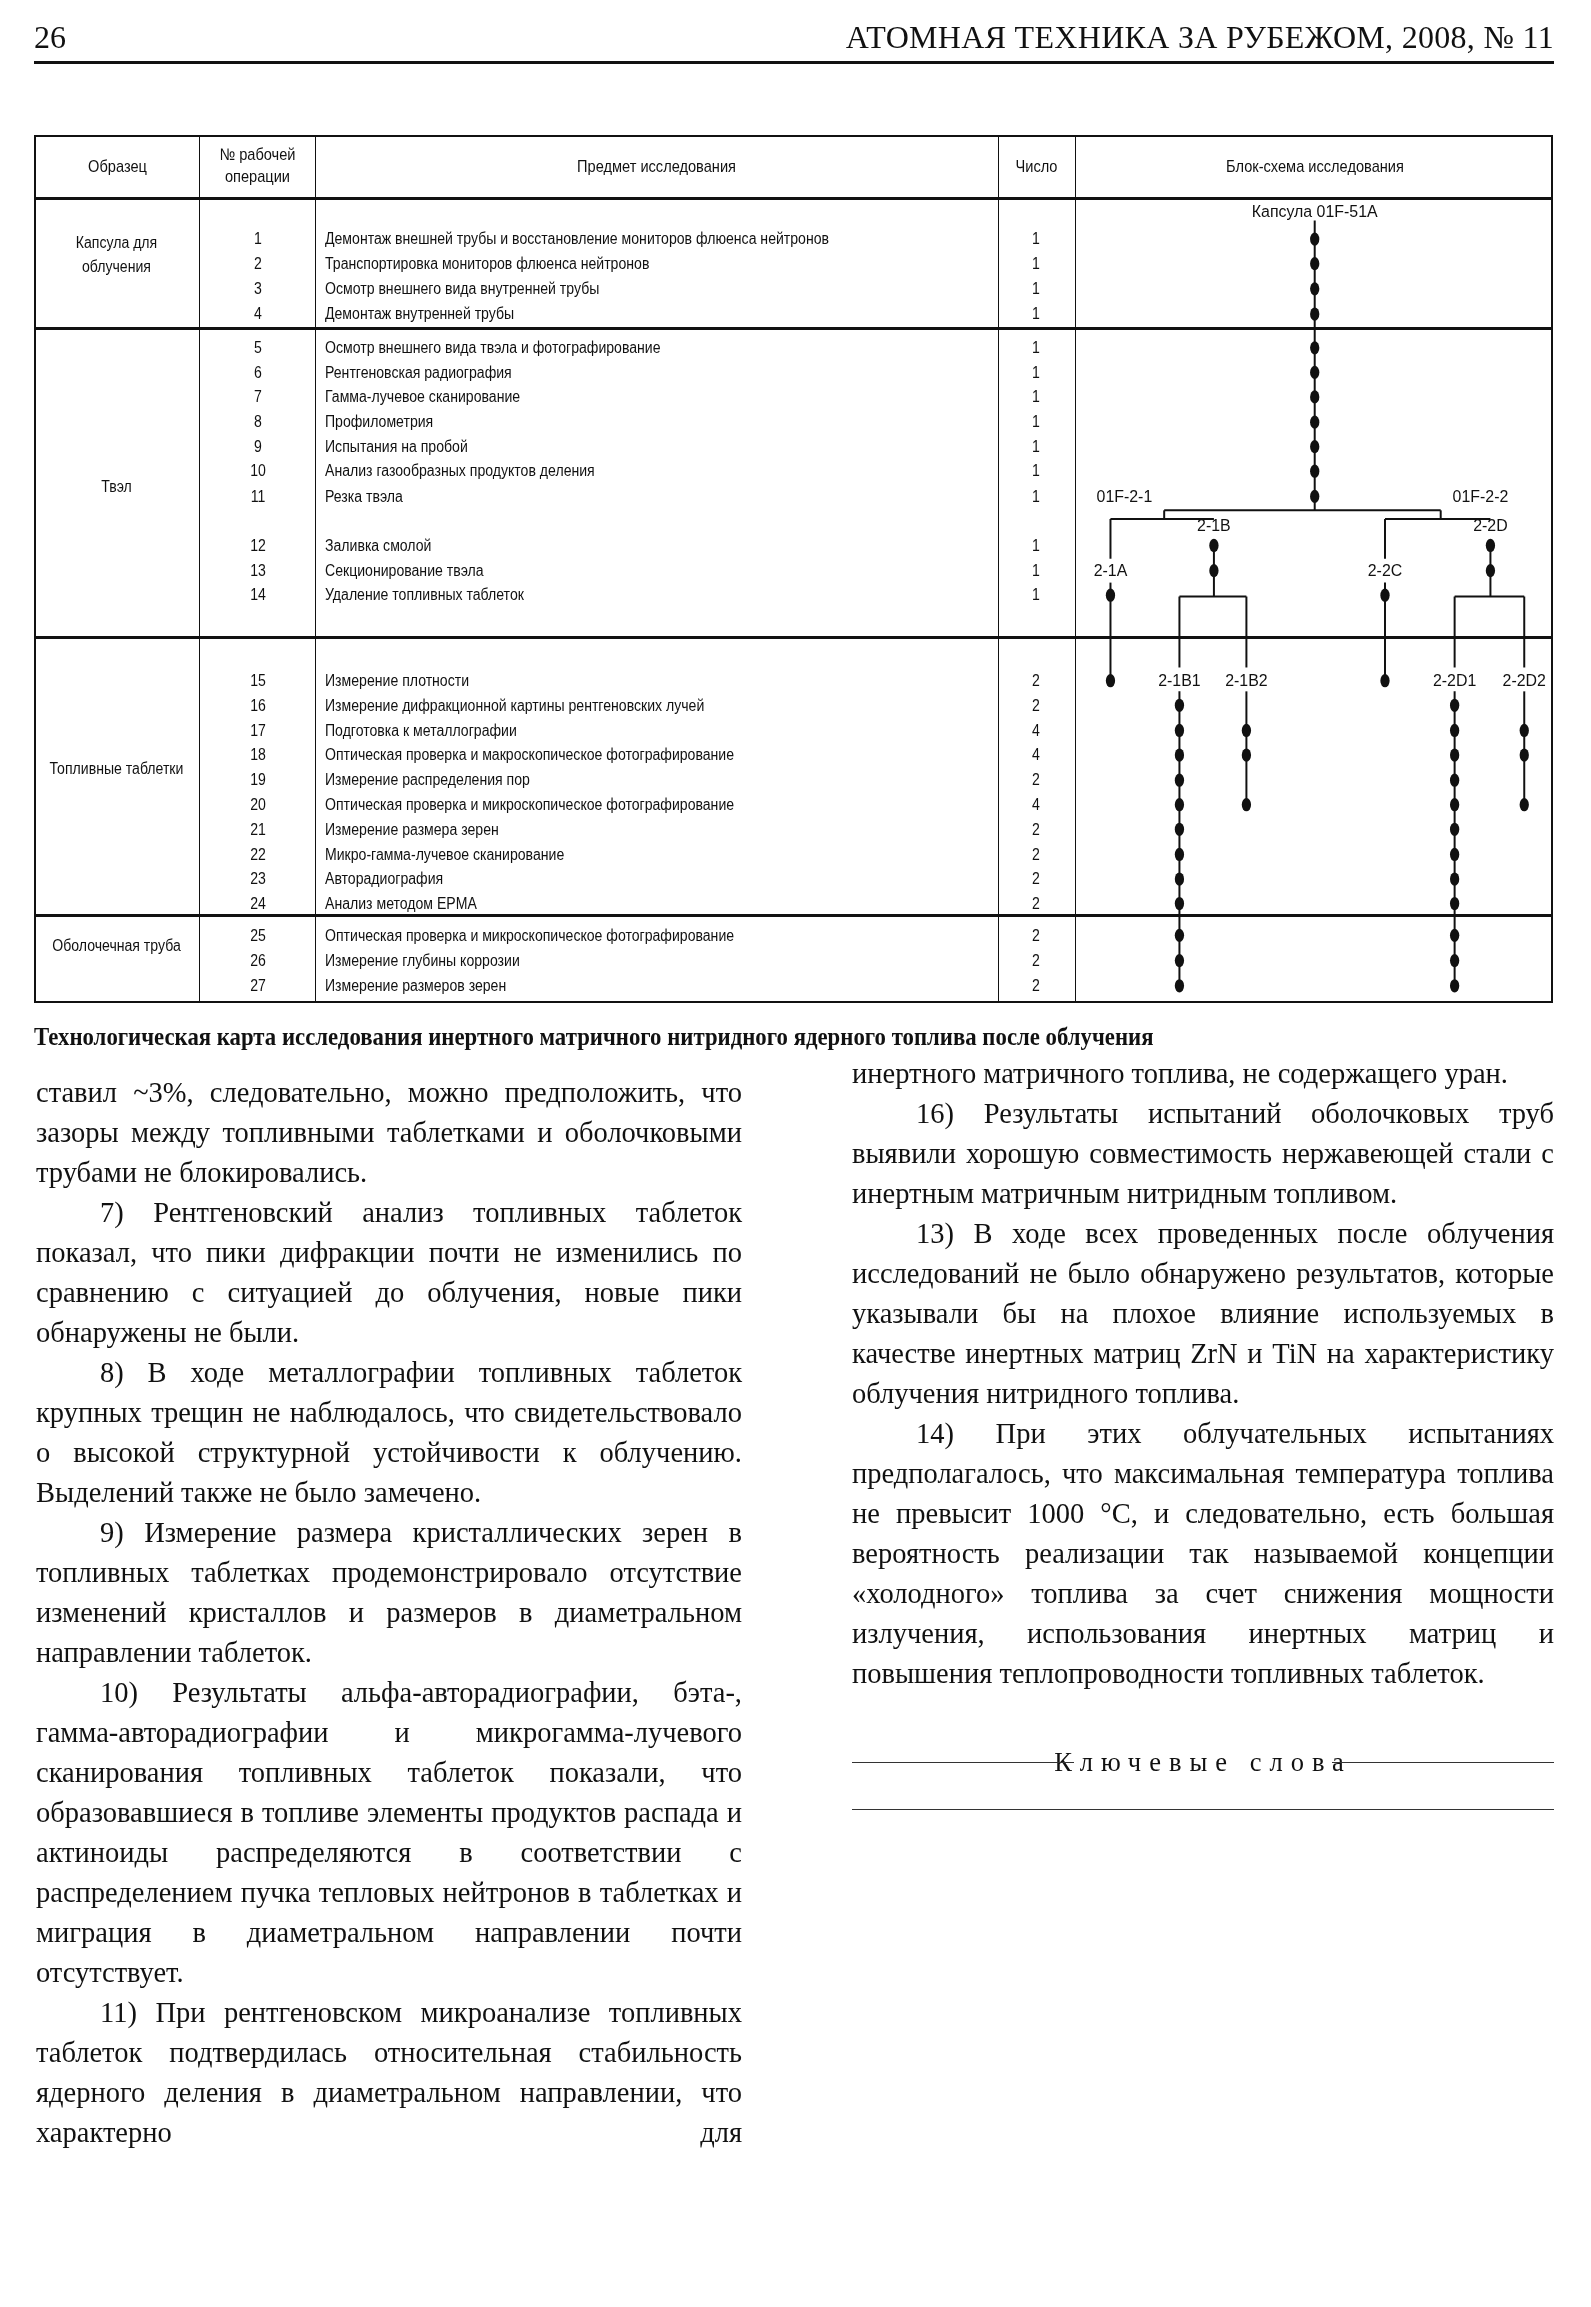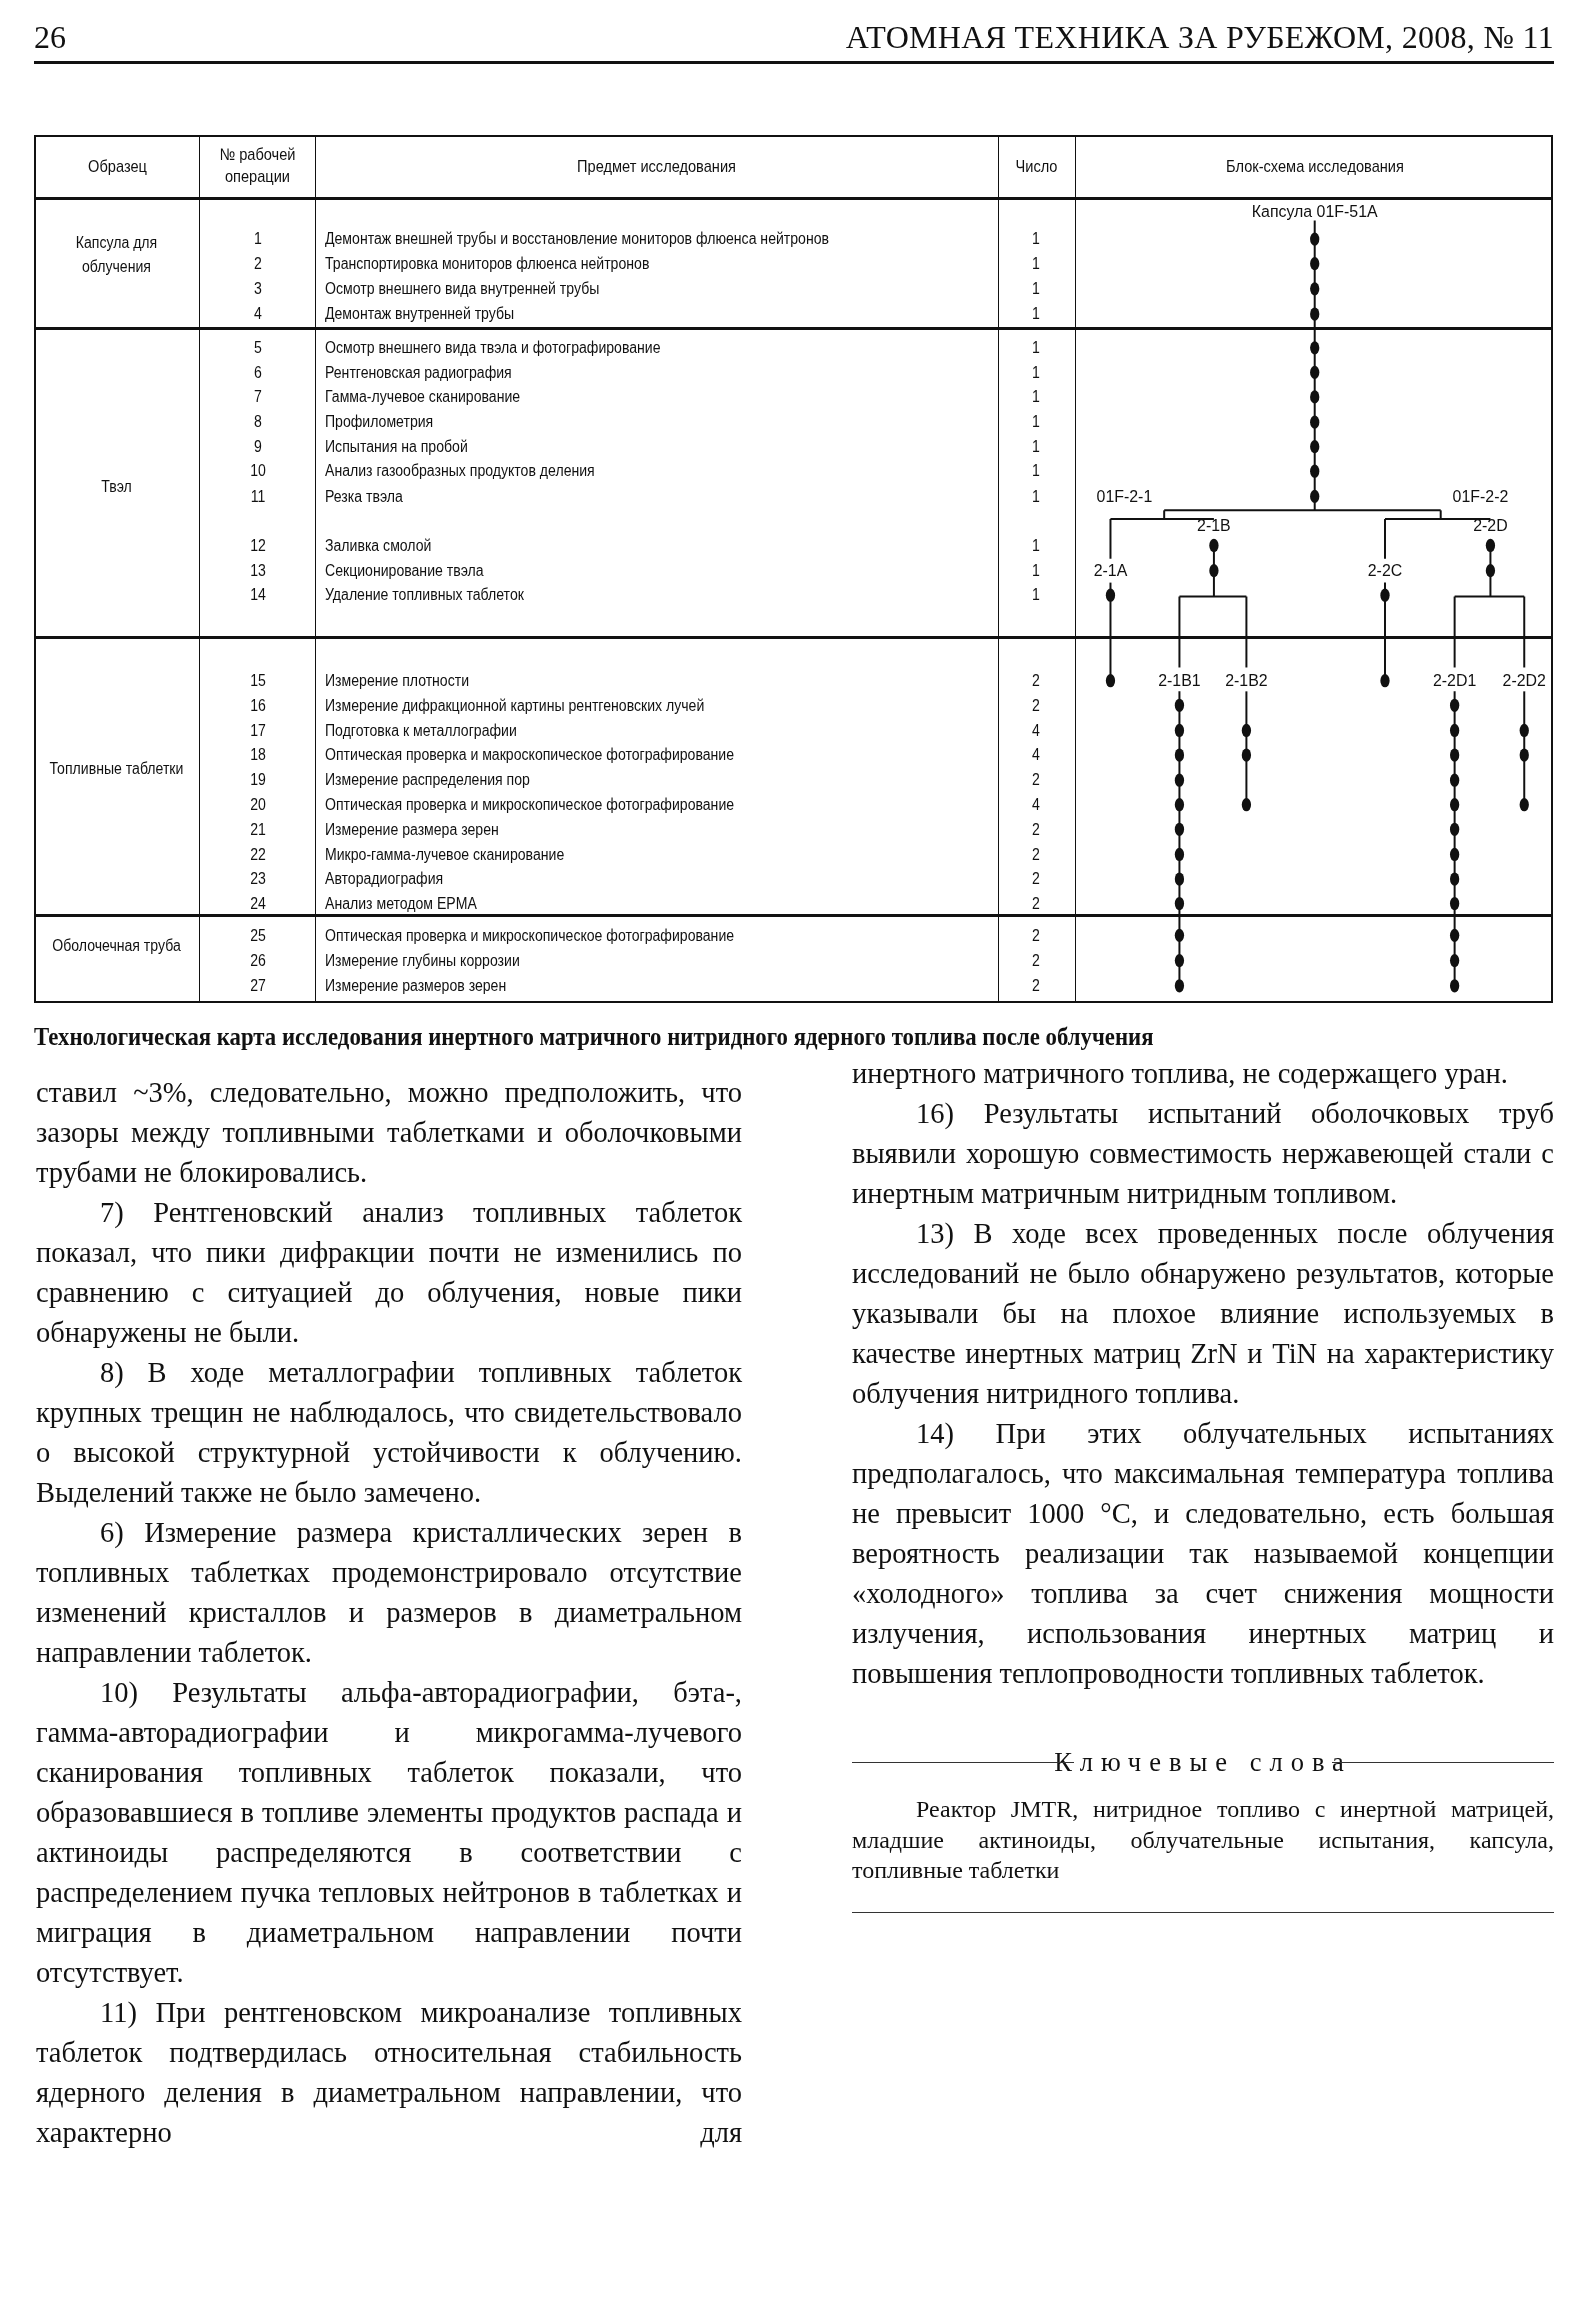--- a/index.html
+++ b/index.html
@@ -243,7 +243,7 @@
     <p>ставил ~3%, следовательно, можно предположить, что зазоры между топливными таблетками и оболочковыми трубами не блокировались.</p>
     <p class="ind">7) Рентгеновский анализ топливных таблеток показал, что пики дифракции почти не изменились по сравнению с ситуацией до облучения, новые пики обнаружены не были.</p>
     <p class="ind">8) В ходе металлографии топливных таблеток крупных трещин не наблюдалось, что свидетельствовало о высокой структурной устойчивости к облучению. Выделений также не было замечено.</p>
-    <p class="ind">6) Измерение размера кристаллических зерен в топливных таблетках продемонстрировало отсутствие изменений кристаллов и размеров в диаметральном направлении таблеток.</p>
+    <p class="ind">9) Измерение размера кристаллических зерен в топливных таблетках продемонстрировало отсутствие изменений кристаллов и размеров в диаметральном направлении таблеток.</p>
     <p class="ind">10) Результаты альфа-авторадиографии, бэта-, гамма-авторадиографии и микрогамма-лучевого сканирования топливных таблеток показали, что образовавшиеся в топливе элементы продуктов распада и актиноиды распределяются в соответствии с распределением пучка тепловых нейтронов в таблетках и миграция в диаметральном направлении почти отсутствует.</p>
     <p class="ind" style="text-align-last: justify; font-family: Liberation Serif, serif;">11) При рентгеновском микроанализе топливных таблеток подтвердилась относительная стабильность ядерного деления в диаметральном направлении, что характерно для</p>
   </div>

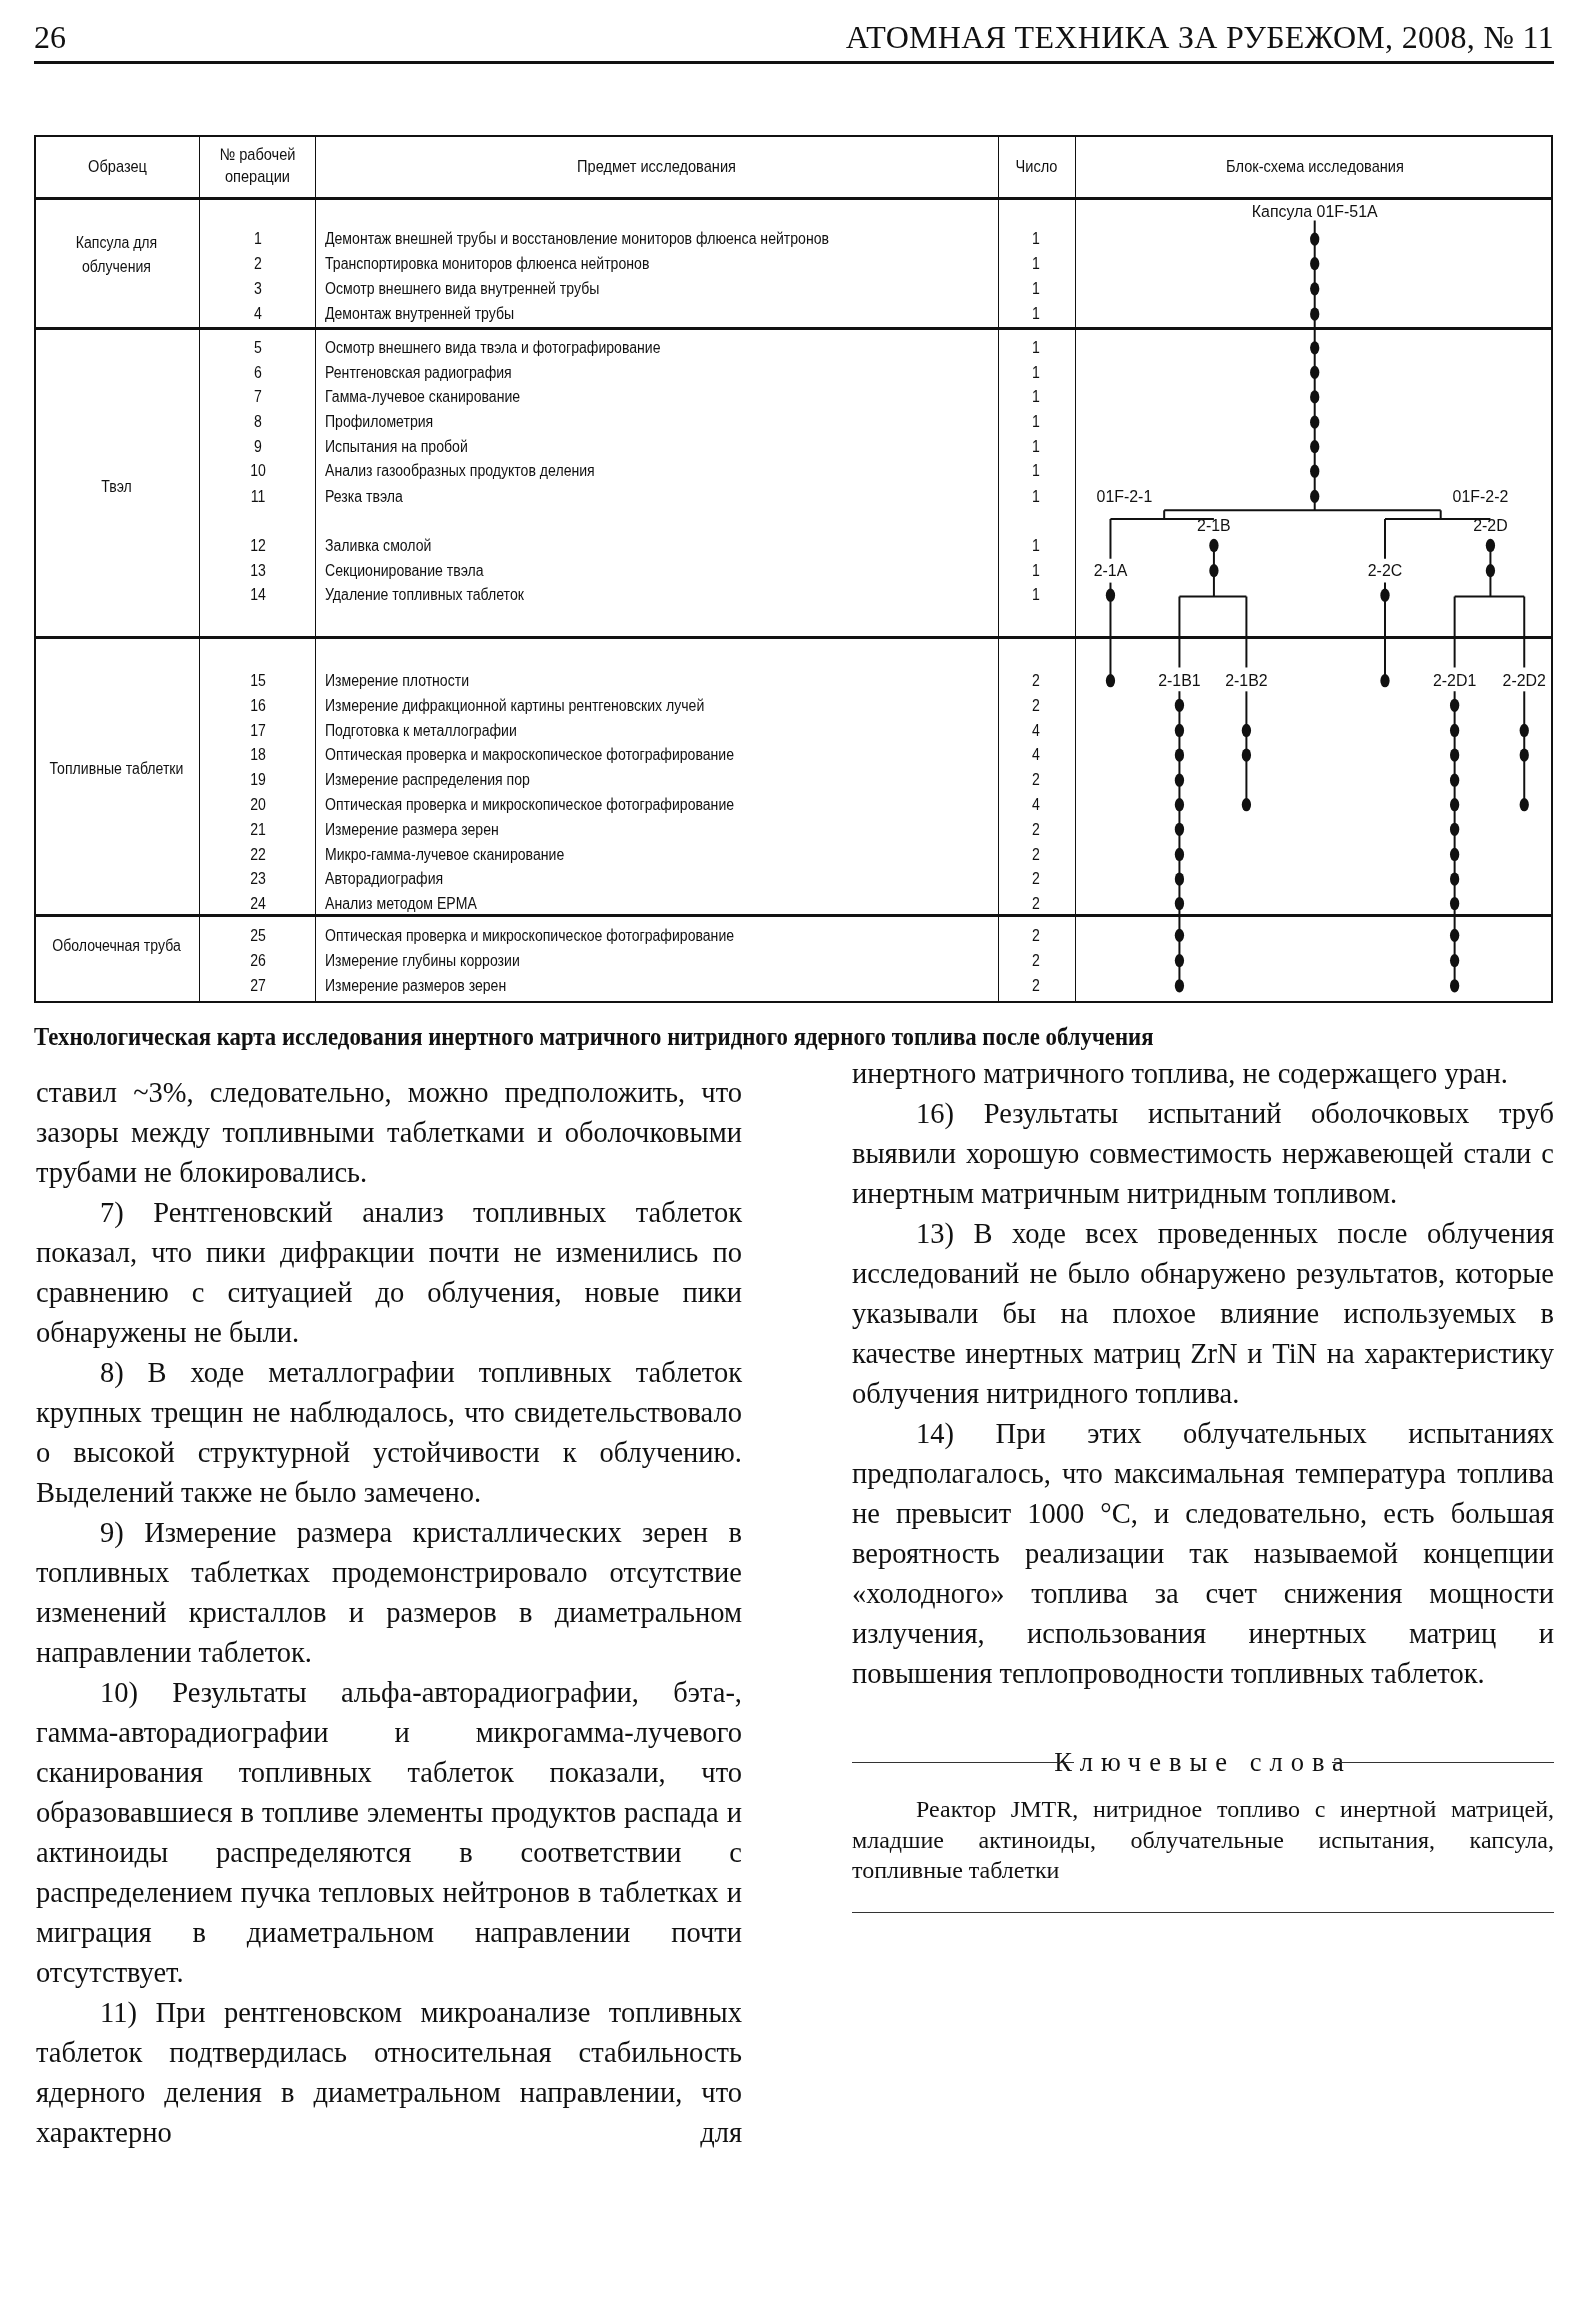--- a/index.html
+++ b/index.html
@@ -255,7 +255,6 @@
       <p class="ind">14) При этих облучательных испытаниях предполагалось, что максимальная температура топлива не превысит 1000 °C, и следовательно, есть большая вероятность реализации так называемой концепции «холодного» топлива за счет снижения мощности излучения, использования инертных матриц и повышения теплопроводности топливных таблеток.</p>
     </div>
   <p id="kw-head">Ключевые слова</p>
-  <p id="kw-body" class="ind">Реактор JMTR, нитридное топливо с инертной матрицей, младшие актиноиды, облучательные испытания, капсула, топливные таблетки</p>
   <div id="kw-rule"></div>
 </div>
 

